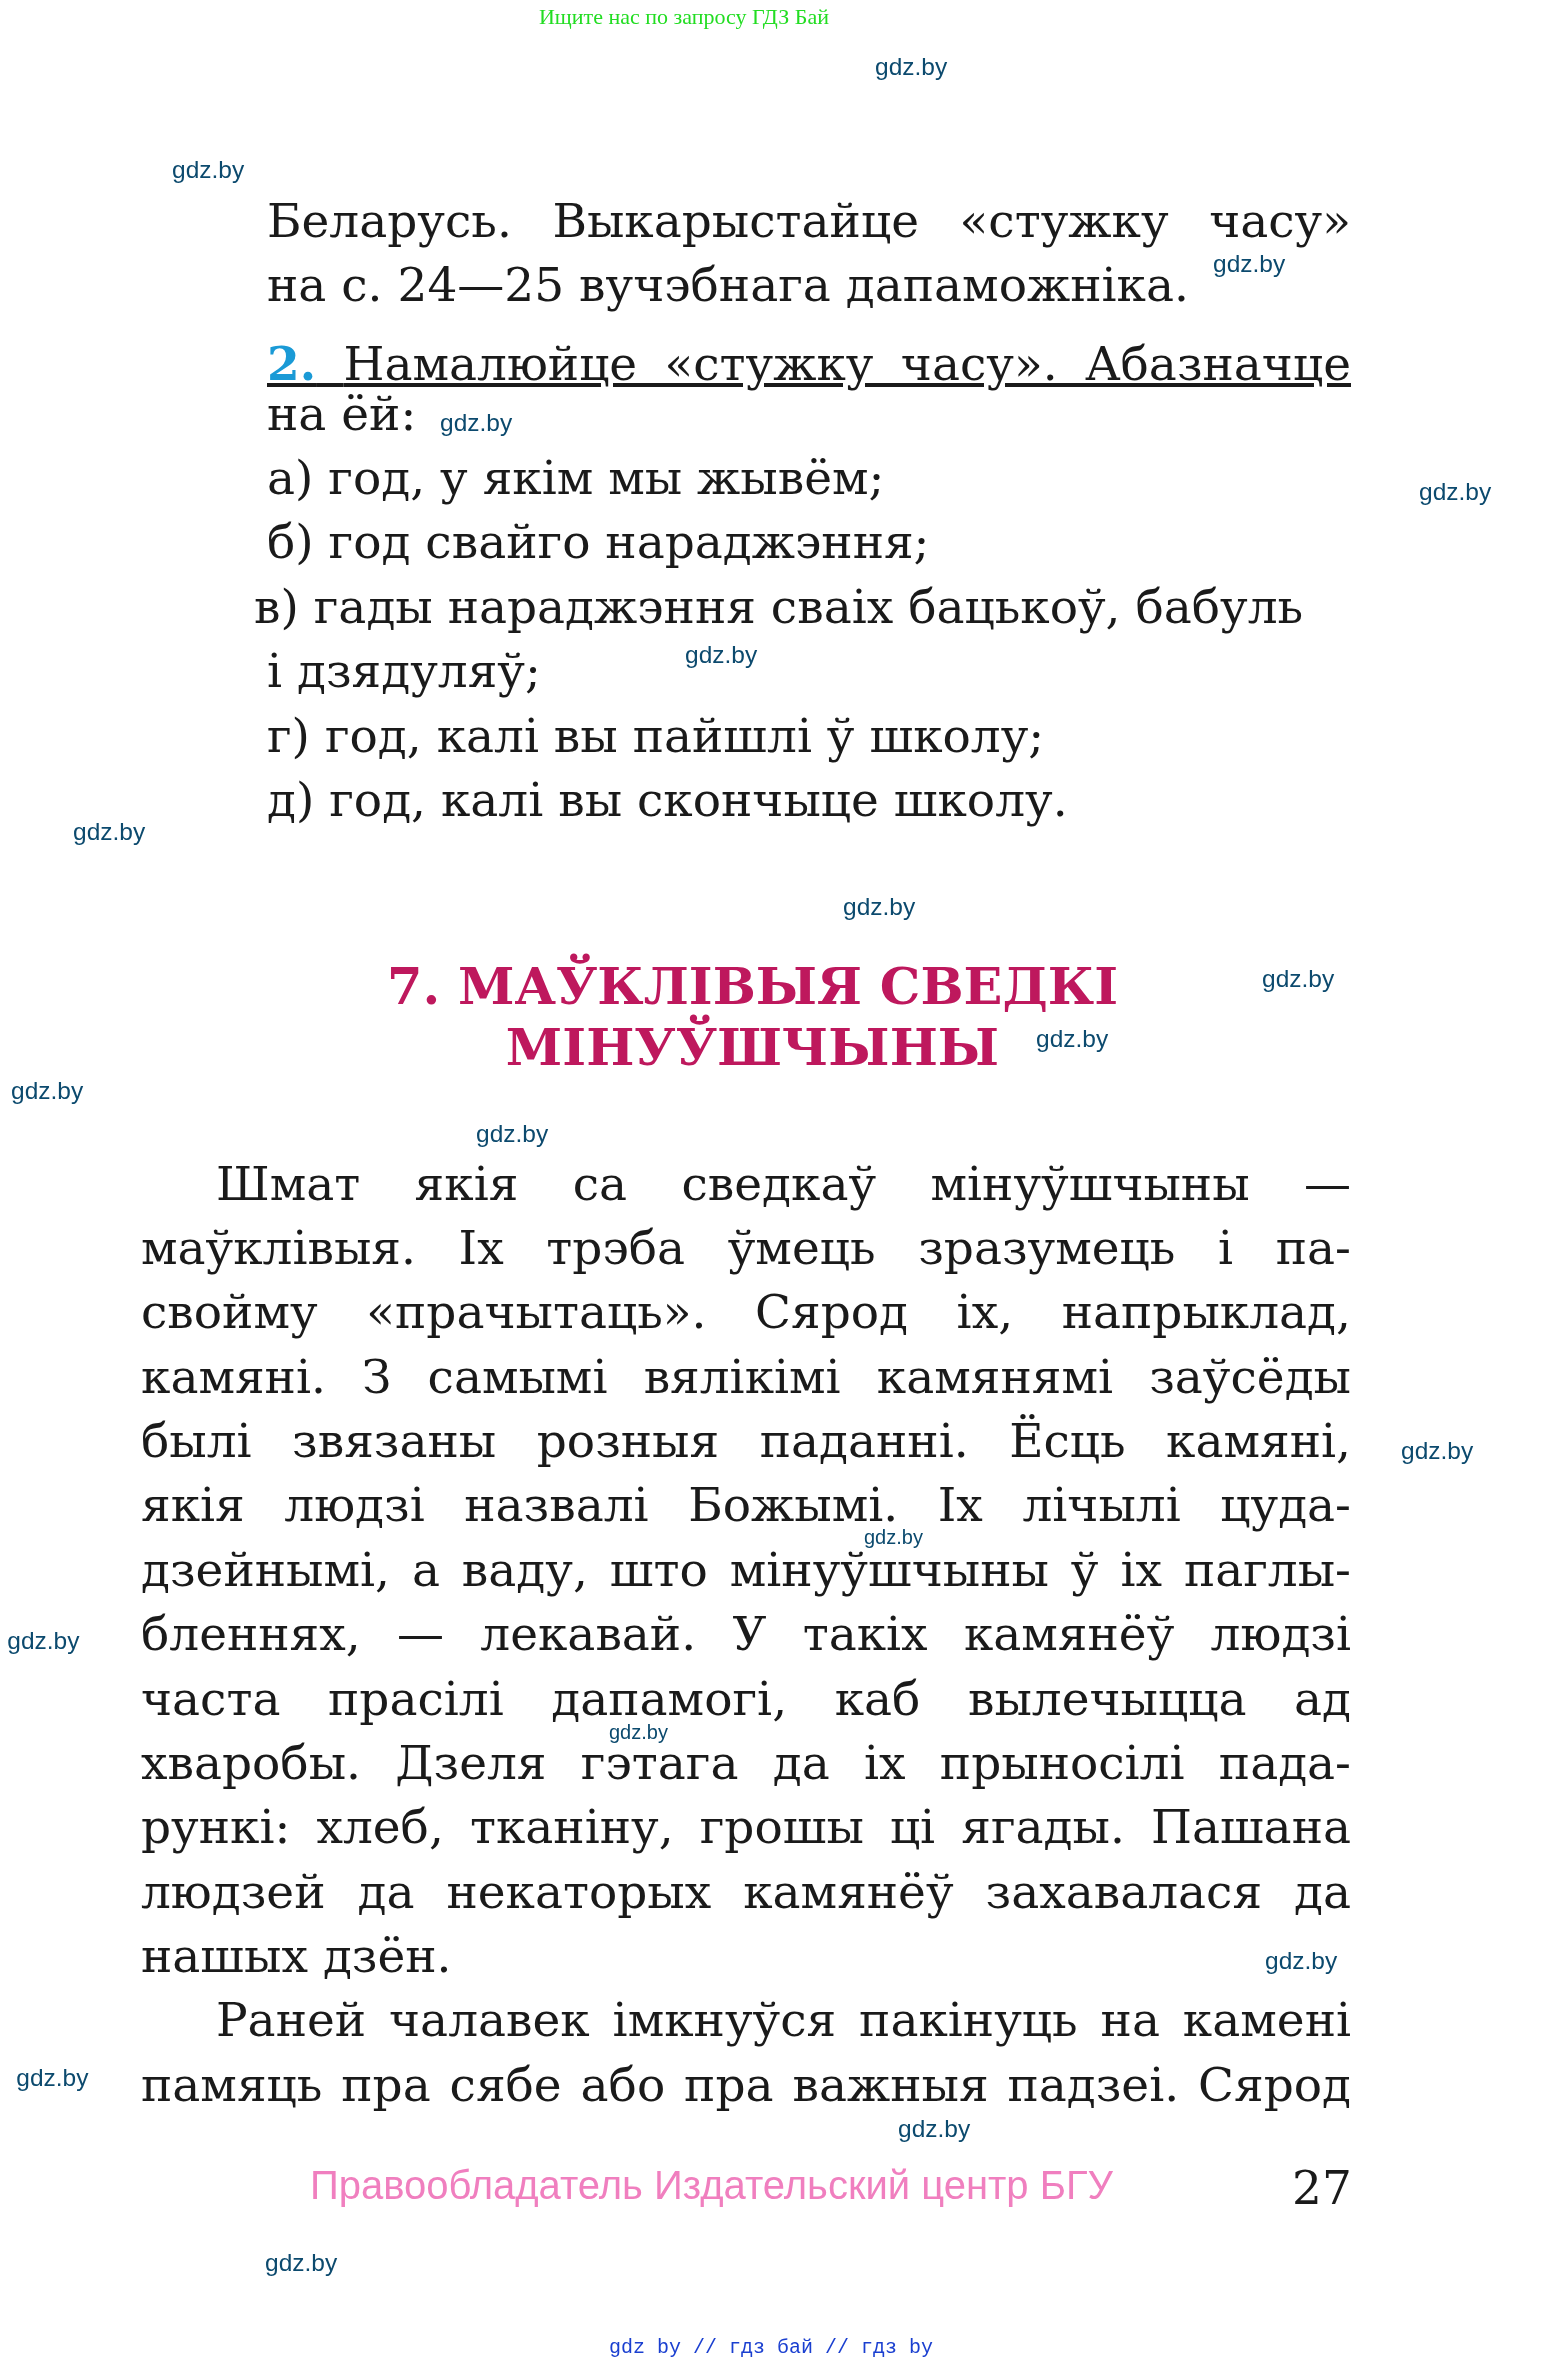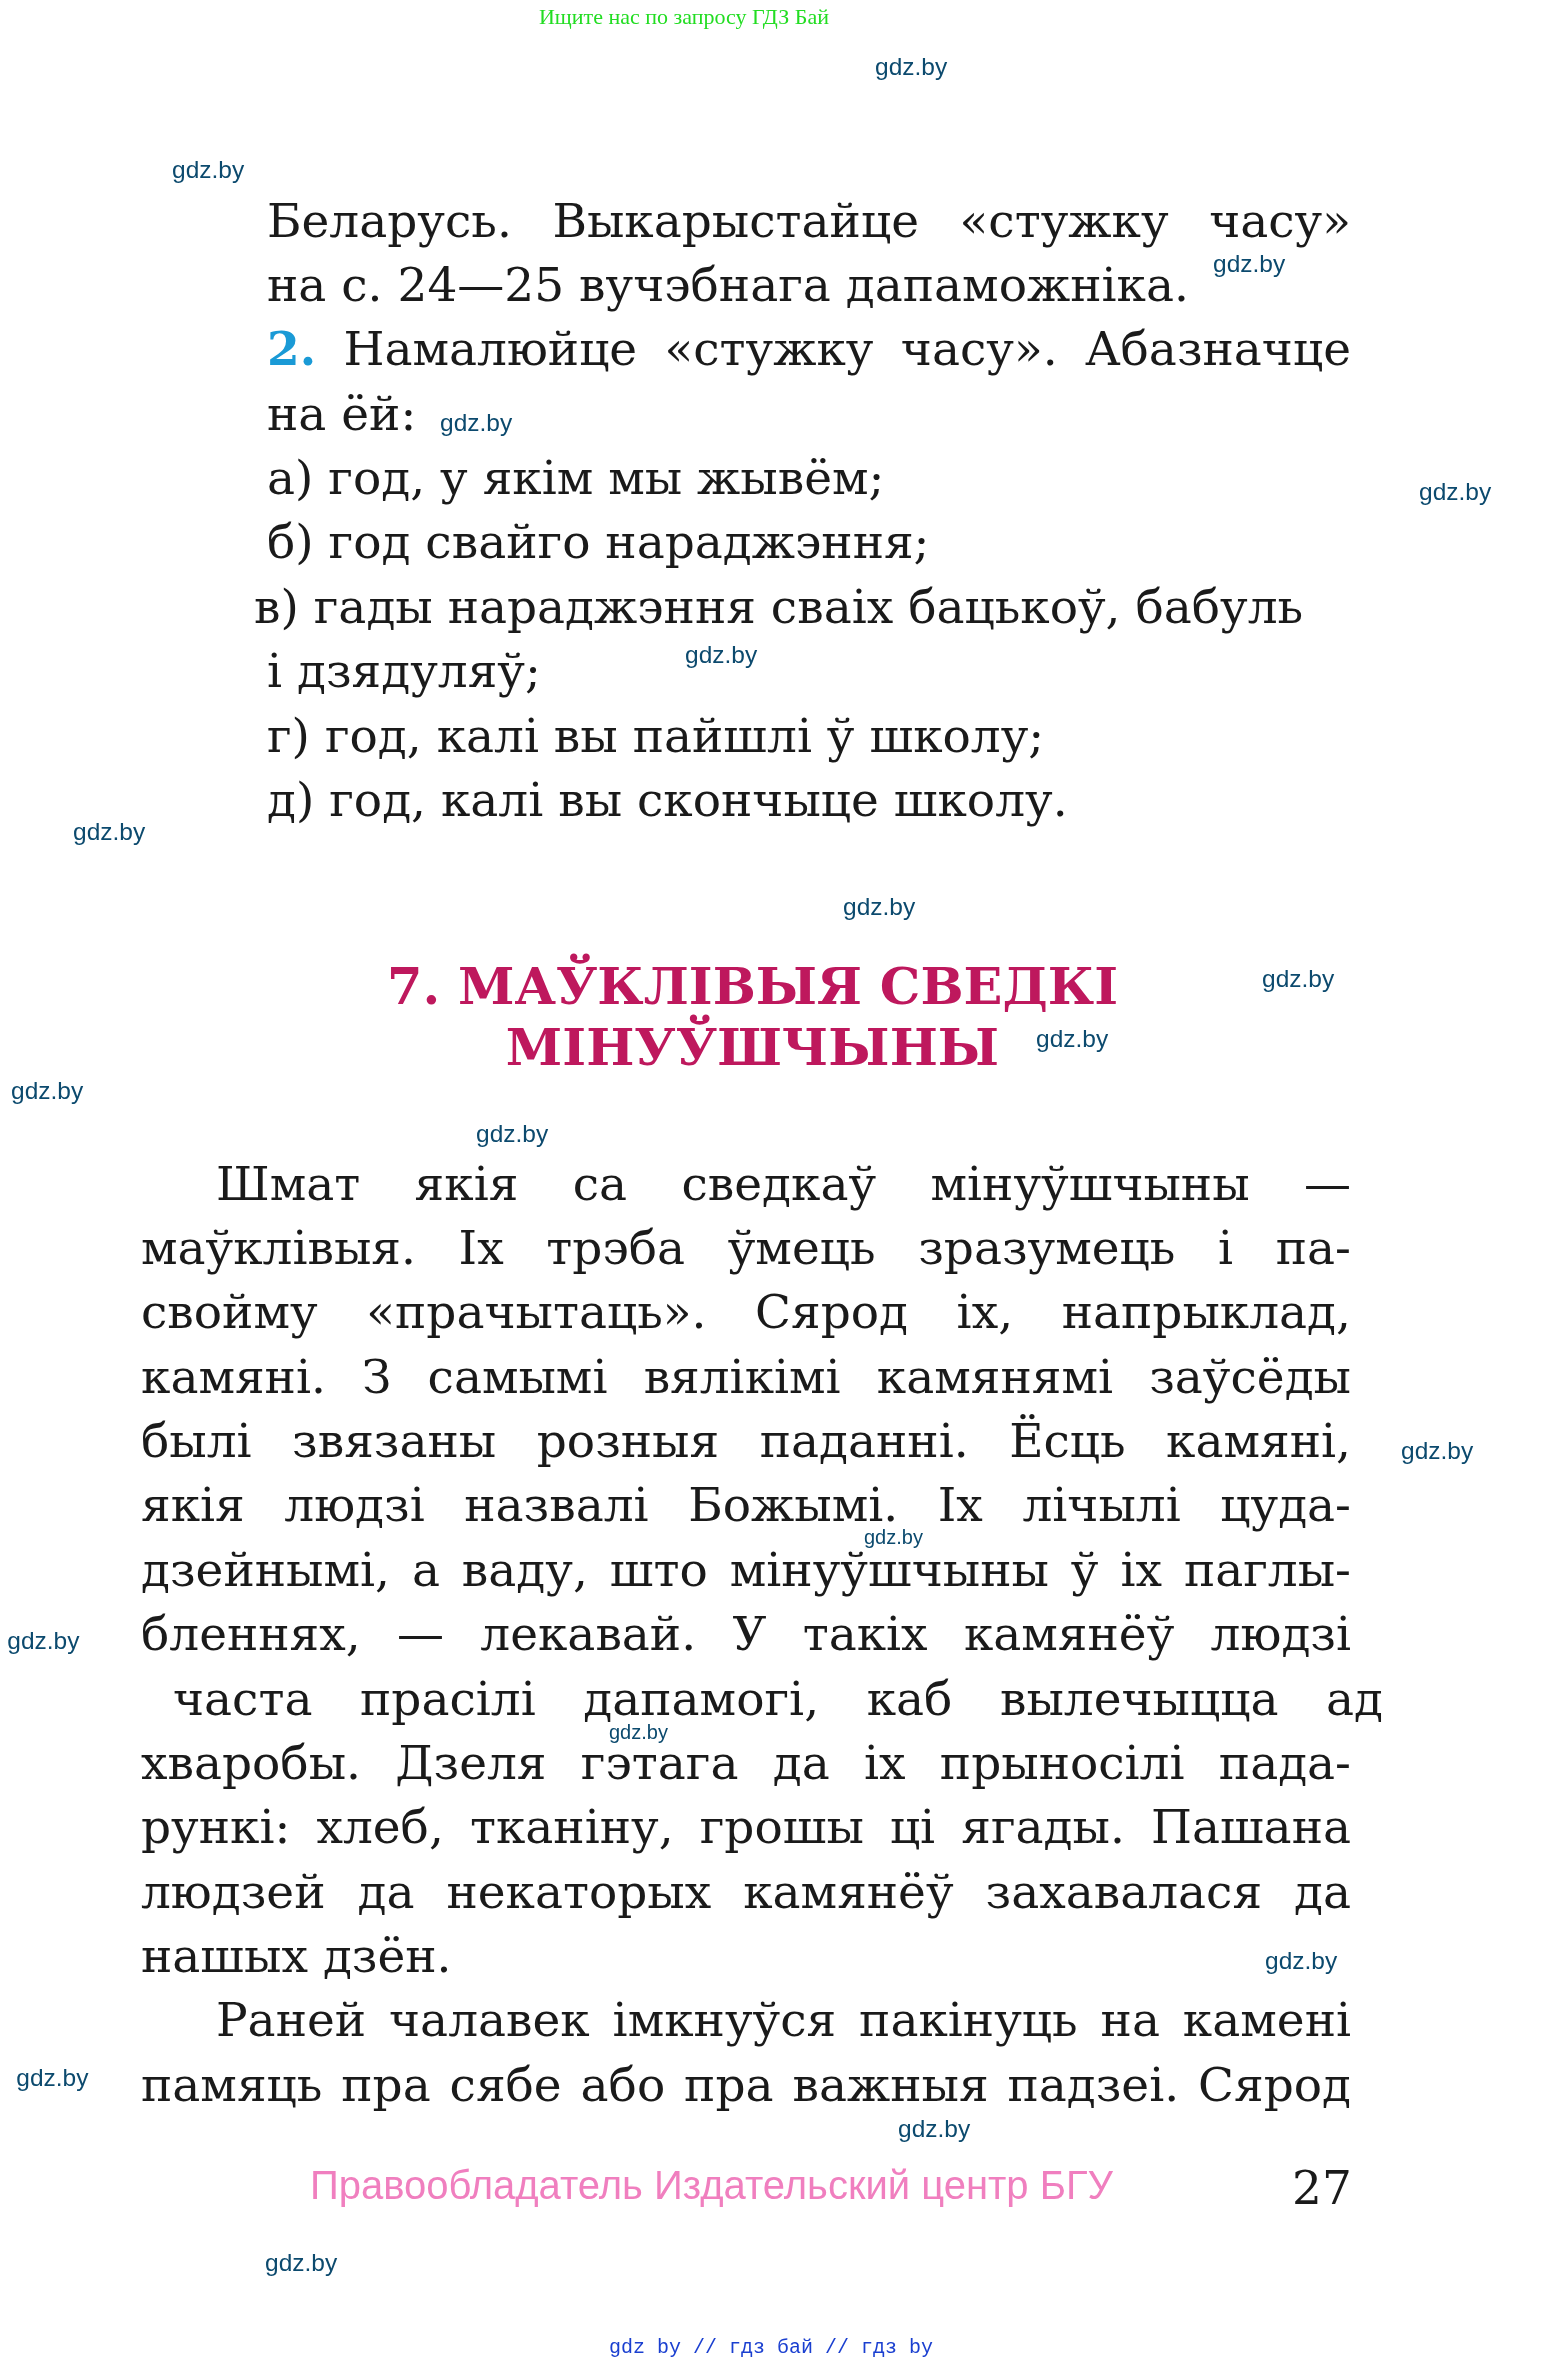--- a/index.html
+++ b/index.html
@@ -48,7 +48,7 @@
 <div class="abs serif body-line" style="left:267px;width:1084px;top:189px;">Беларусь. Выкарыстайце «стужку часу»</div>
 <div class="abs serif" style="left:267px;top:253px;">на с. 24—25 вучэбнага дапаможніка.</div>
 
-<div class="abs serif body-line" style="left:267px;width:1084px;top:317px;">
+<div class="abs serif body-line" style="left:267px;width:1084px;top:332px;text-decoration:underline;">
   <span class="num-blue">2.</span>
   <span>Намалюйце «стужку часу». Абазначце</span>
 </div>

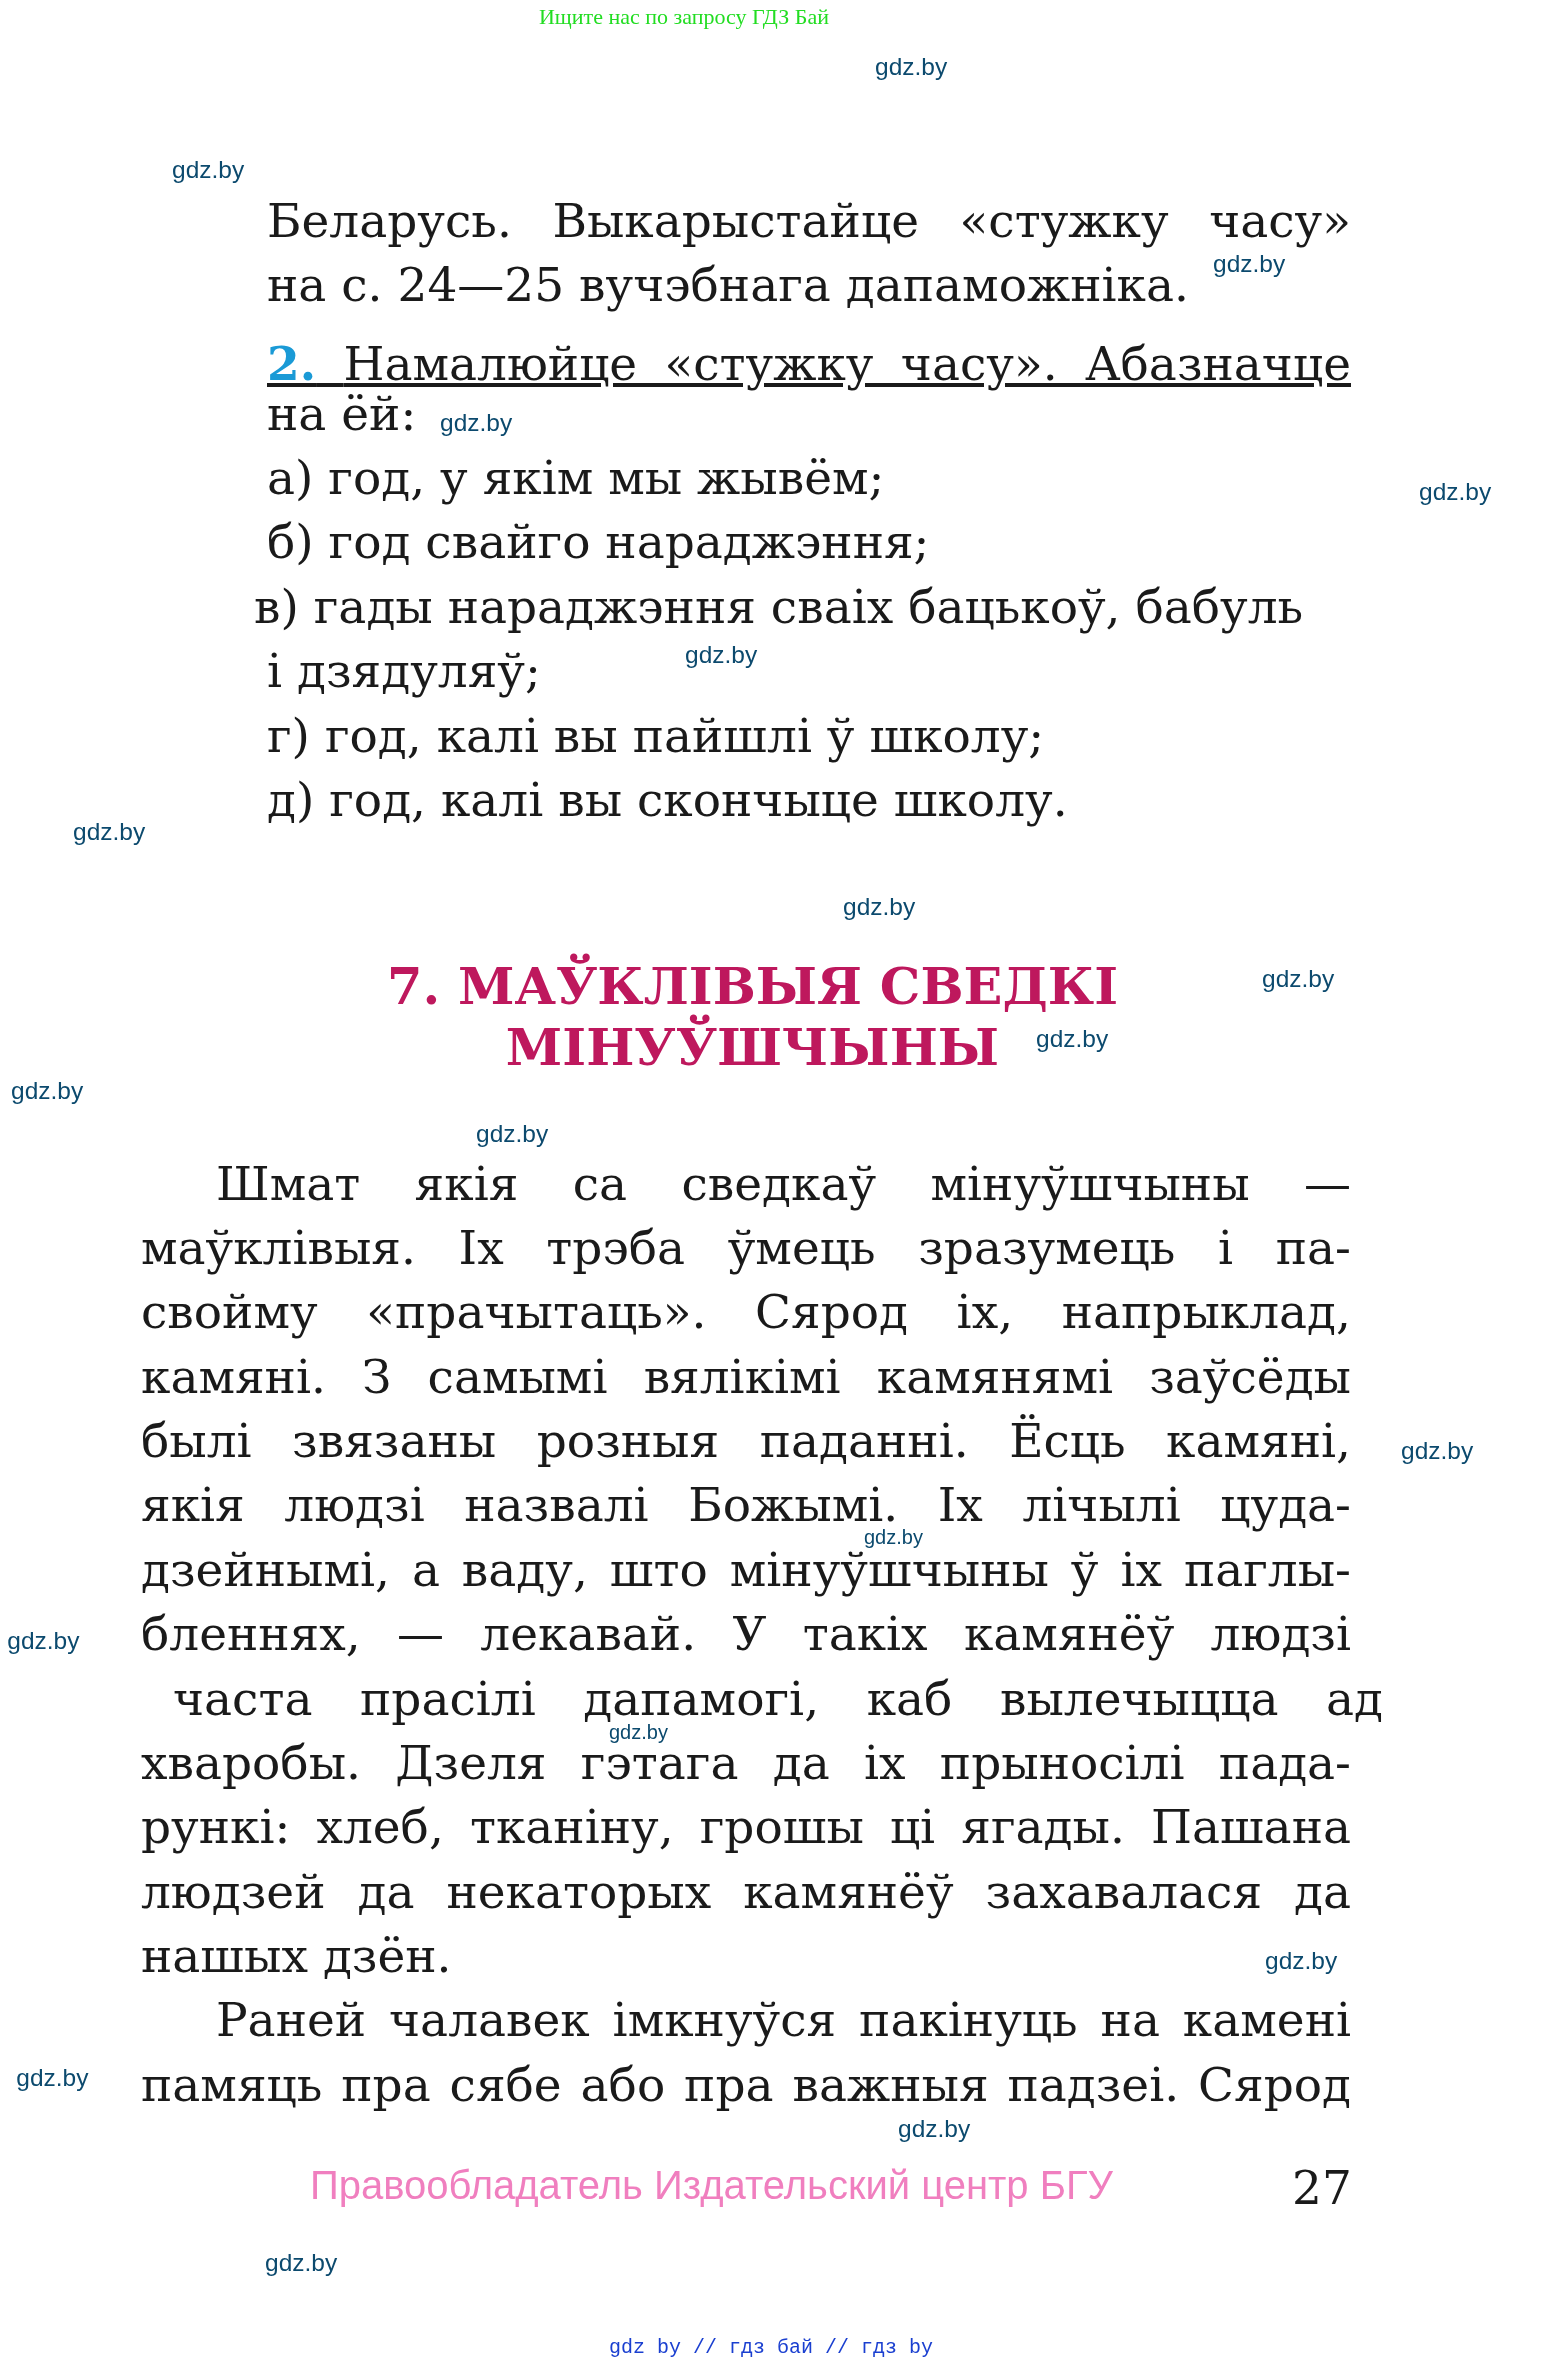--- a/index.html
+++ b/index.html
@@ -71,7 +71,7 @@
 <div class="abs serif body-line" style="top:1473px;">якія людзі назвалі Божымі. Іх лічылі цуда-</div>
 <div class="abs serif body-line" style="top:1538px;">дзейнымі, а ваду, што мінуўшчыны ў іх паглы-</div>
 <div class="abs serif body-line" style="top:1602px;">бленнях, — лекавай. У такіх камянёў людзі</div>
-<div class="abs serif body-line" style="top:1667px;margin-left:32px;">часта прасілі дапамогі, каб вылечыцца ад</div>
+<div class="abs serif body-line" style="top:1667px;">часта прасілі дапамогі, каб вылечыцца ад</div>
 <div class="abs serif body-line" style="top:1731px;">хваробы. Дзеля гэтага да іх прыносілі пада-</div>
 <div class="abs serif body-line" style="top:1795px;">рункі: хлеб, тканіну, грошы ці ягады. Пашана</div>
 <div class="abs serif body-line" style="top:1860px;">людзей да некаторых камянёў захавалася да</div>

